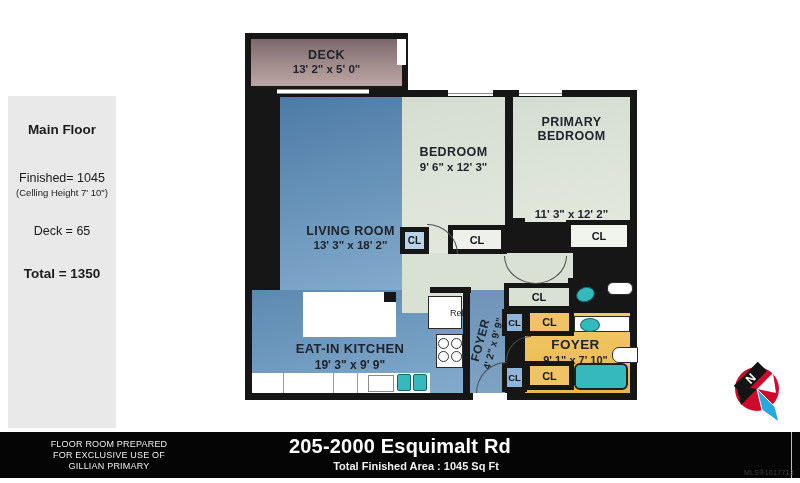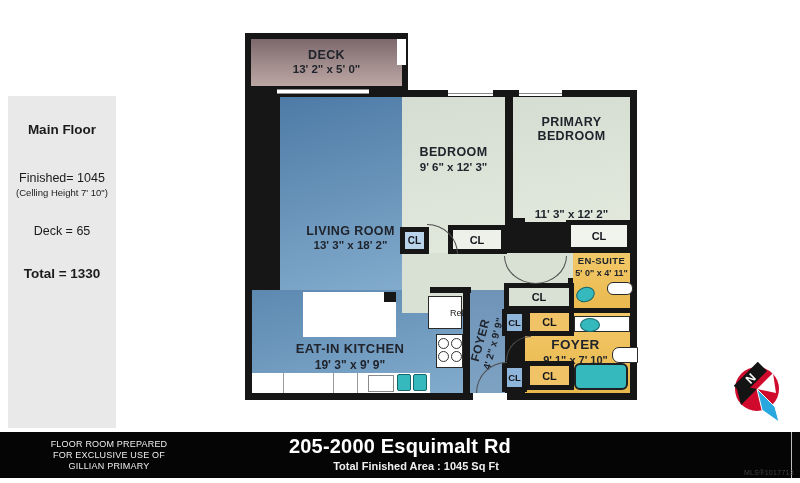--- a/index.html
+++ b/index.html
@@ -87,10 +87,6 @@
 
   <div class="room" style="left:402px;top:253px;width:171px;height:60px;background:#d9e0d4;"></div>
 
-  <div class="room" style="left:573px;top:253px;width:57px;height:57px;background:linear-gradient(180deg,#f2c868 0%,#eab94e 100%);justify-content:flex-start;">
-    <div class="rname" style="font-size:9.5px;margin-top:3px;">EN-SUITE</div>
-    <div class="rdims" style="font-size:9px;">5' 0" x 4' 11"</div>
-  </div>
   <div class="fixture" style="left:607px;top:282px;width:21px;height:13px;border-radius:6px;"></div>
   <div class="sink" style="left:576px;top:287px;width:17px;height:13px;transform:rotate(-20deg);"></div>
 

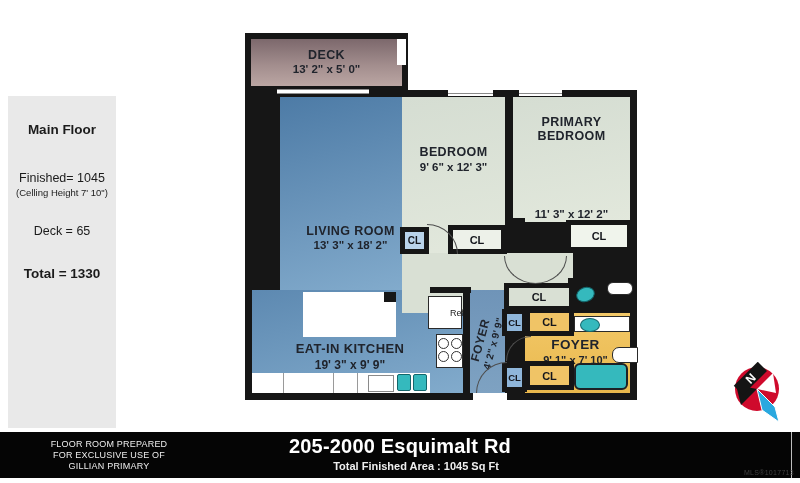--- a/index.html
+++ b/index.html
@@ -50,7 +50,7 @@
   <div class="sb-finished">Finished= 1045</div>
   <div class="sb-ceiling">(Celling Height 7' 10")</div>
   <div class="sb-deck">Deck = 65</div>
-  <div class="sb-total">Total = 1330</div>
+  <div class="sb-total">Total = 1350</div>
 </div>
 
 <div class="abs" style="left:0;top:0;width:800px;height:432px;">

